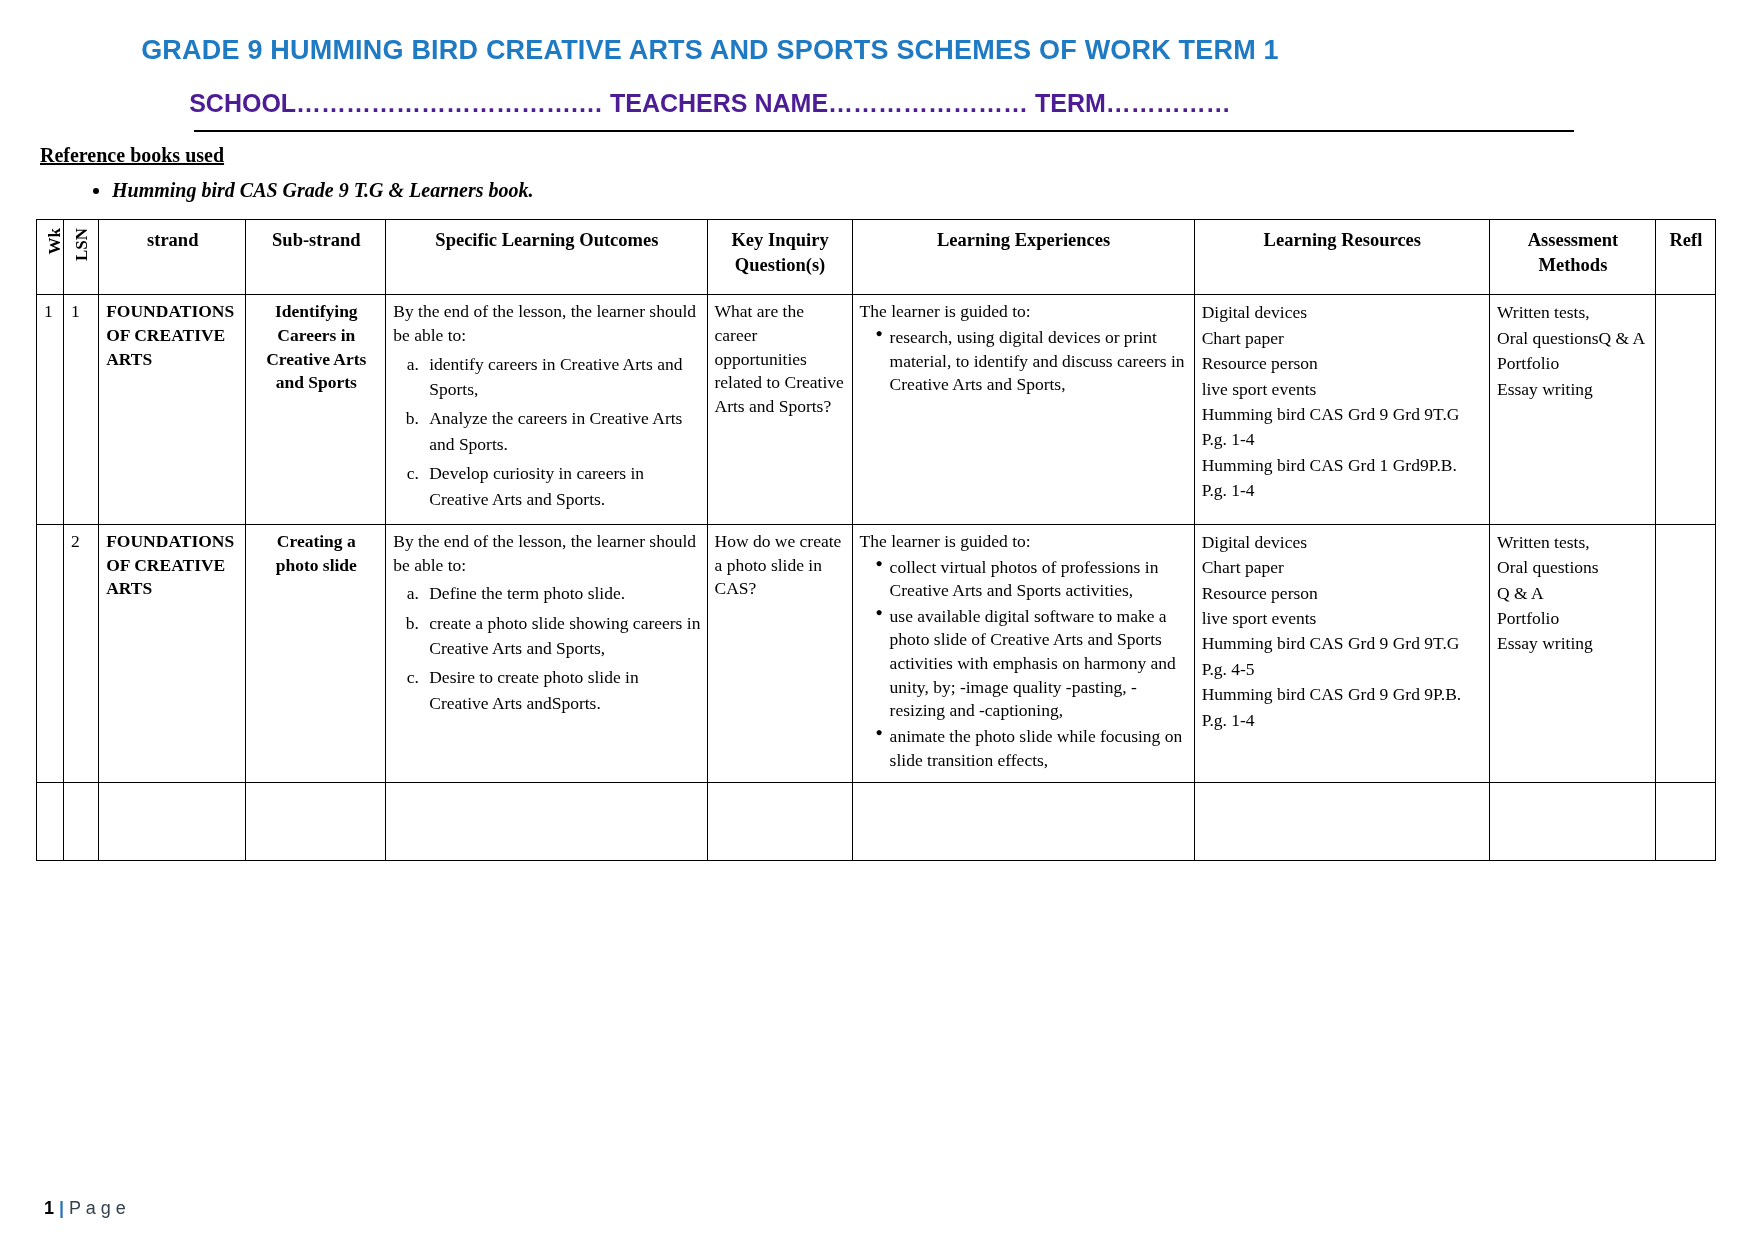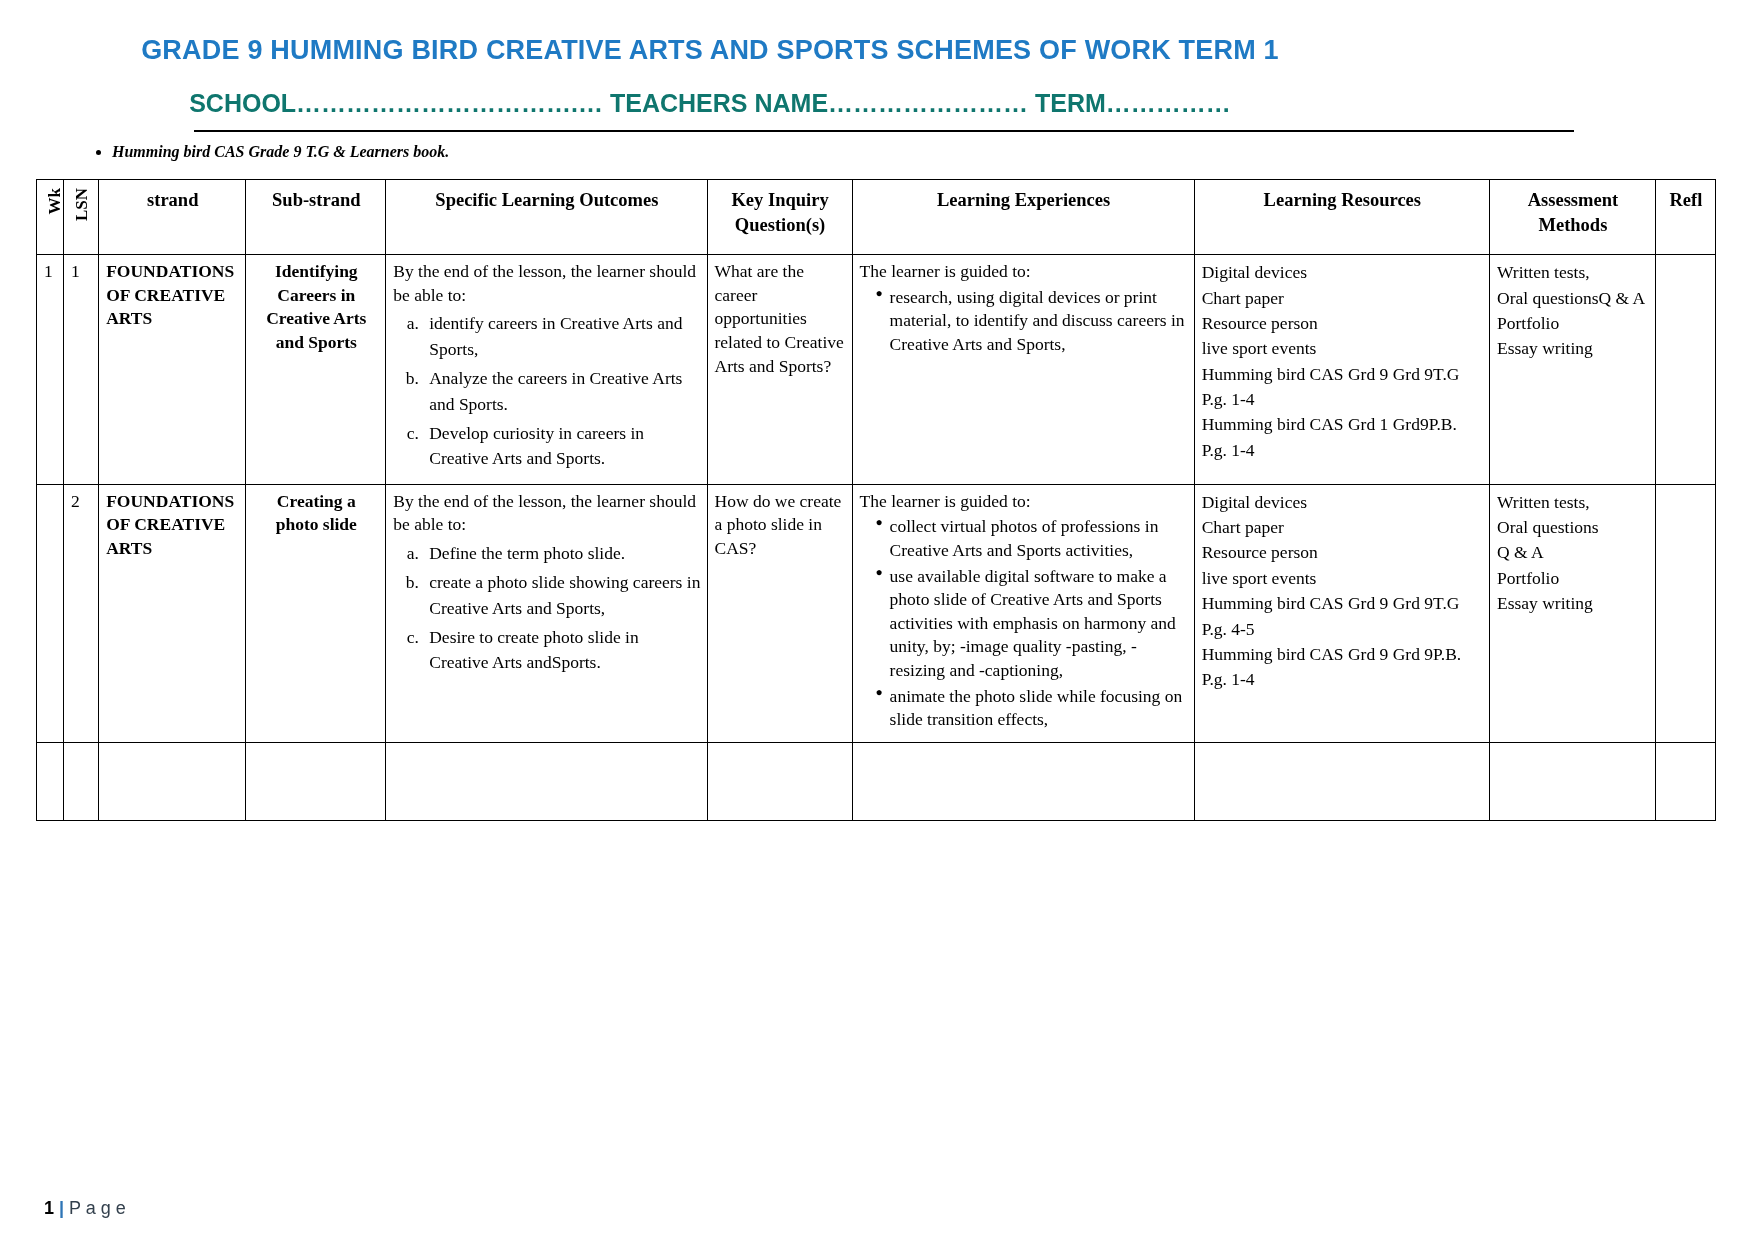--- a/index.html
+++ b/index.html
@@ -34,7 +34,7 @@
   }
   .subtitle {
     text-align: center;
-    color: #0f766e;
+    color: #4c1d95;
     font-family: "Liberation Sans", sans-serif;
     font-weight: bold;
     font-size: 25px;

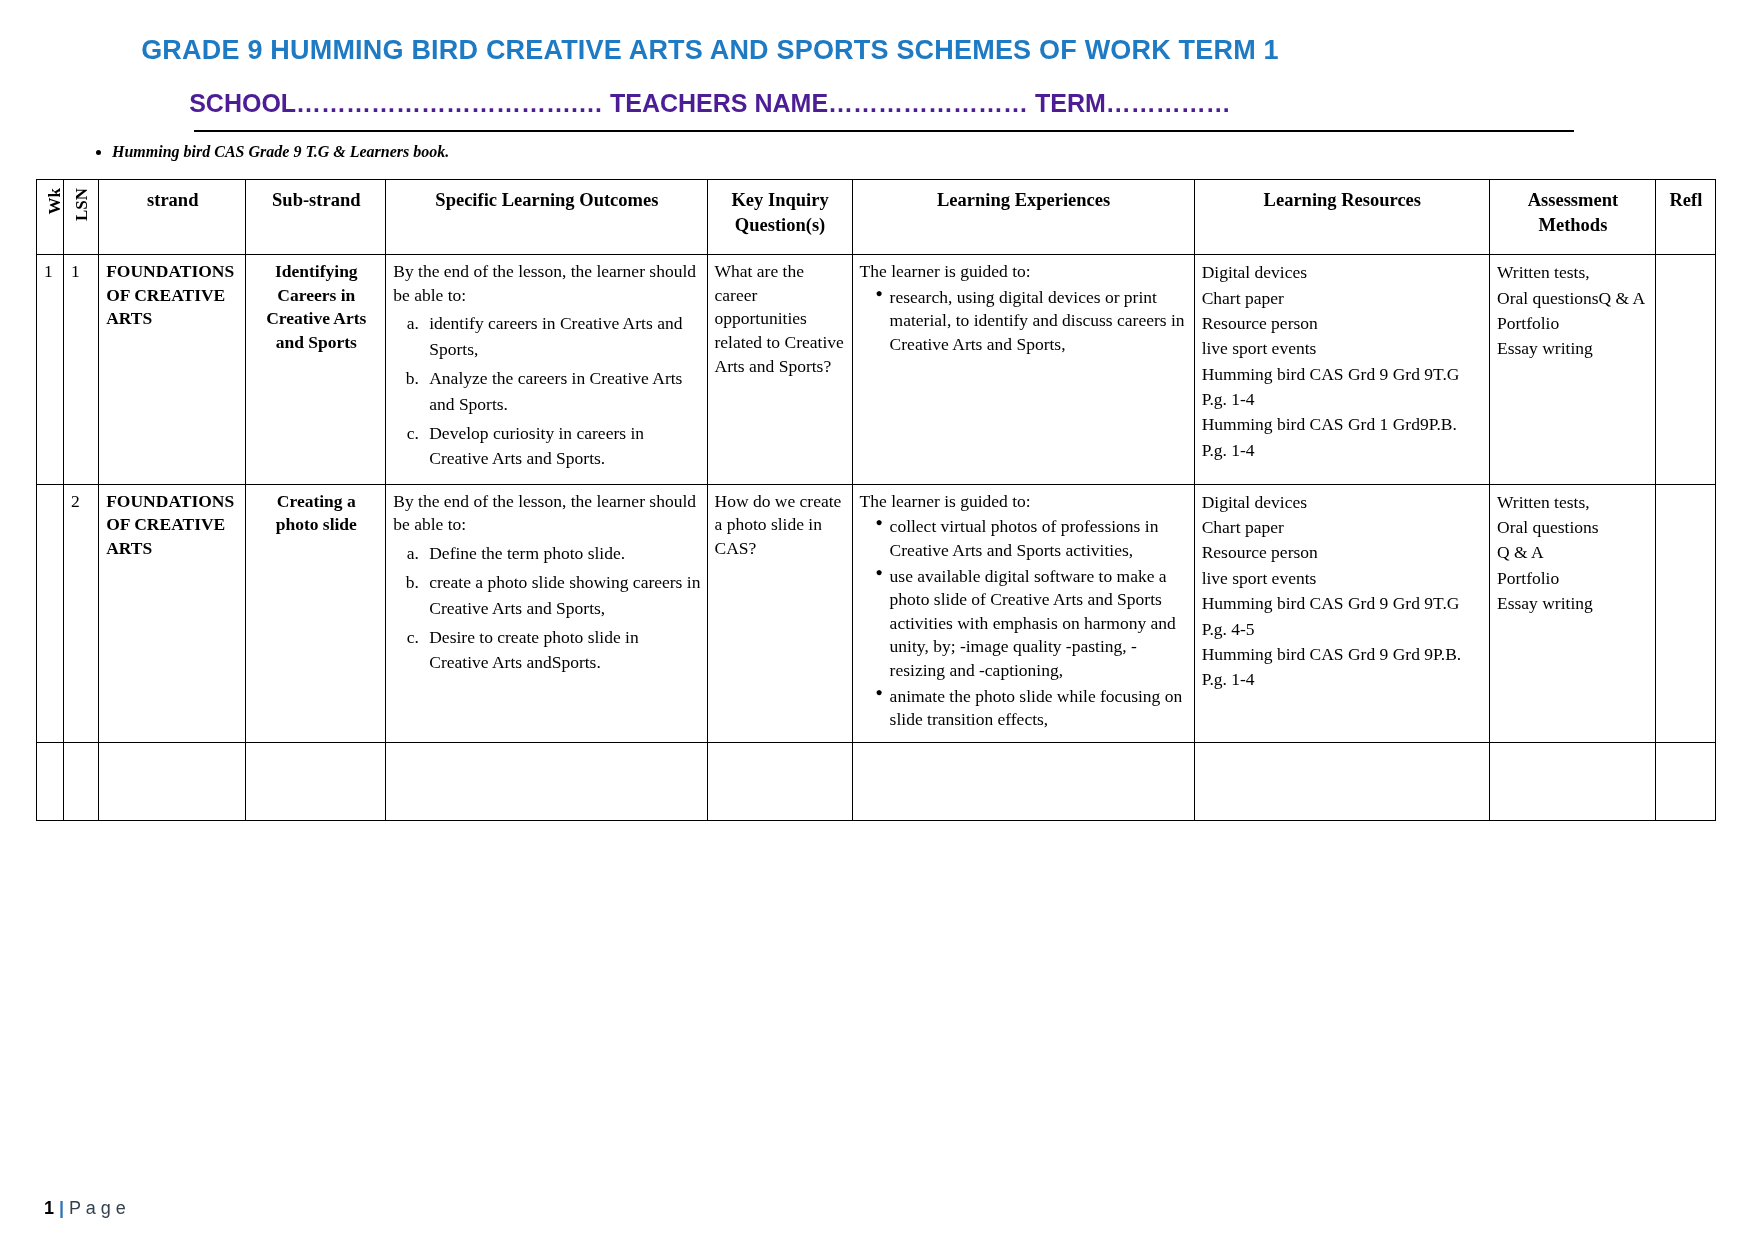--- a/index.html
+++ b/index.html
@@ -163,6 +163,7 @@
   <div class="subtitle">SCHOOL…………………………….… TEACHERS NAME…………………… TERM……………</div>
   <hr class="rule">
 
+  <div class="ref-head">Reference books used</div>
   <ul class="ref-list">
     <li>Humming bird CAS Grade 9 T.G &amp; Learners book.</li>
   </ul>

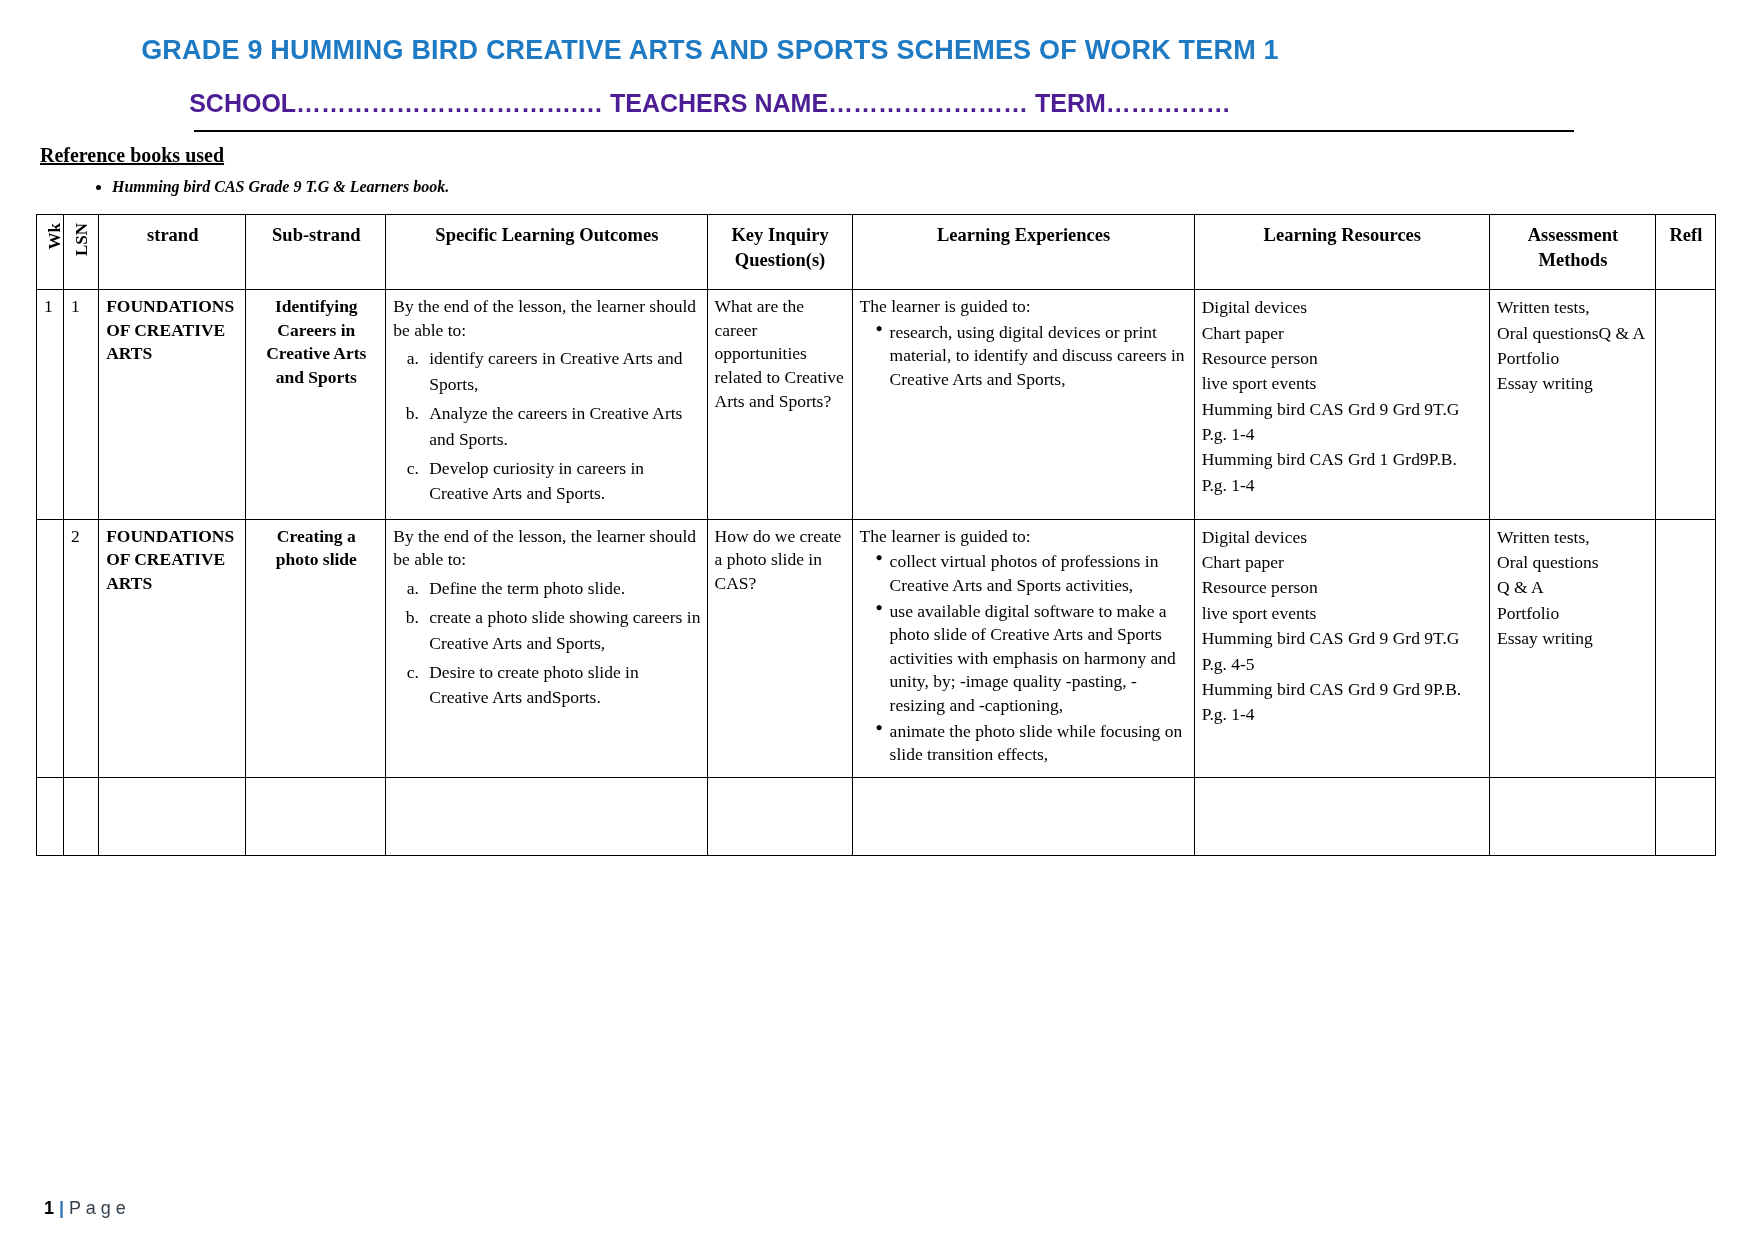--- a/index.html
+++ b/index.html
@@ -60,7 +60,7 @@
   .ref-list li {
     font-style: italic;
     font-weight: bold;
-    font-size: 16px;
+    font-size: 20px;
     line-height: 1.3;
   }
   table.schemes {

